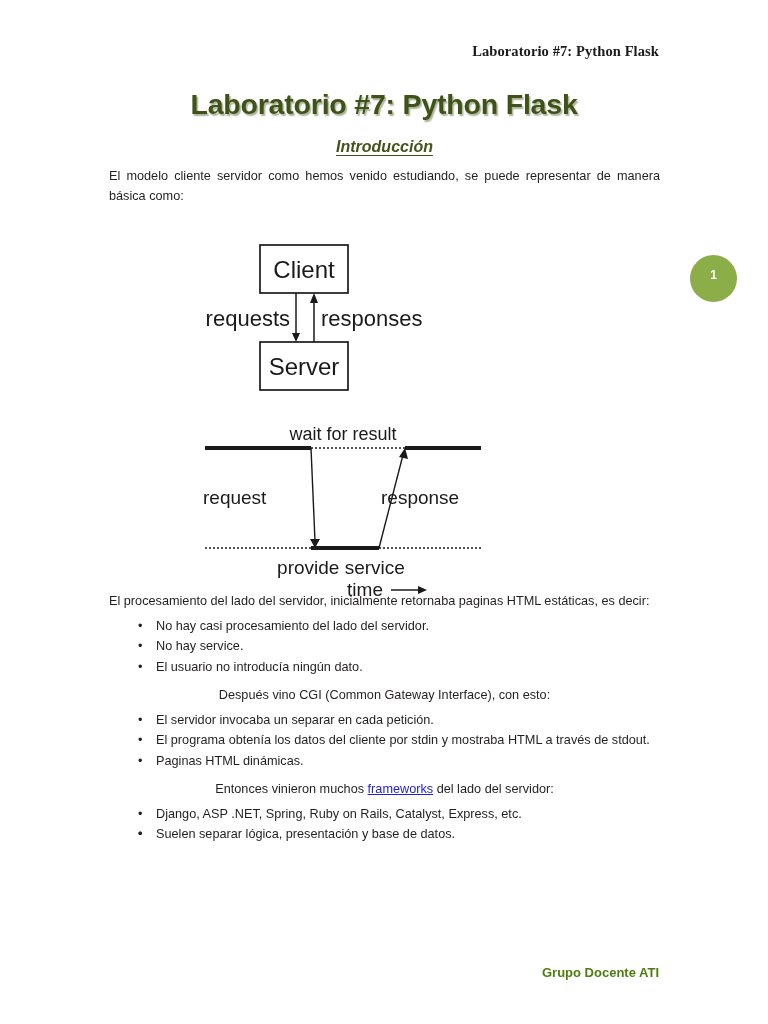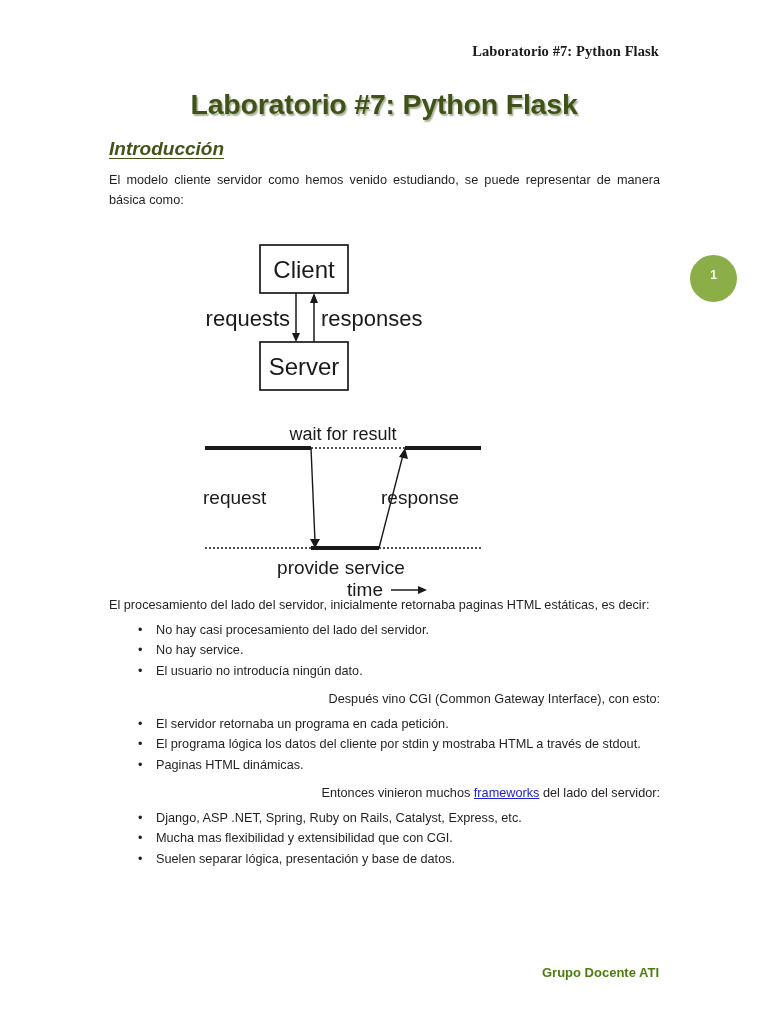--- a/index.html
+++ b/index.html
@@ -57,10 +57,11 @@
     font-family: "Liberation Sans", sans-serif;
     font-weight: bold;
     font-style: italic;
-    font-size: 19px;
+    font-size: 16px;
     color: #43541b;
     text-decoration: underline;
     text-underline-offset: 3px;
+    text-align: center;
   }
 
   p.body-text {

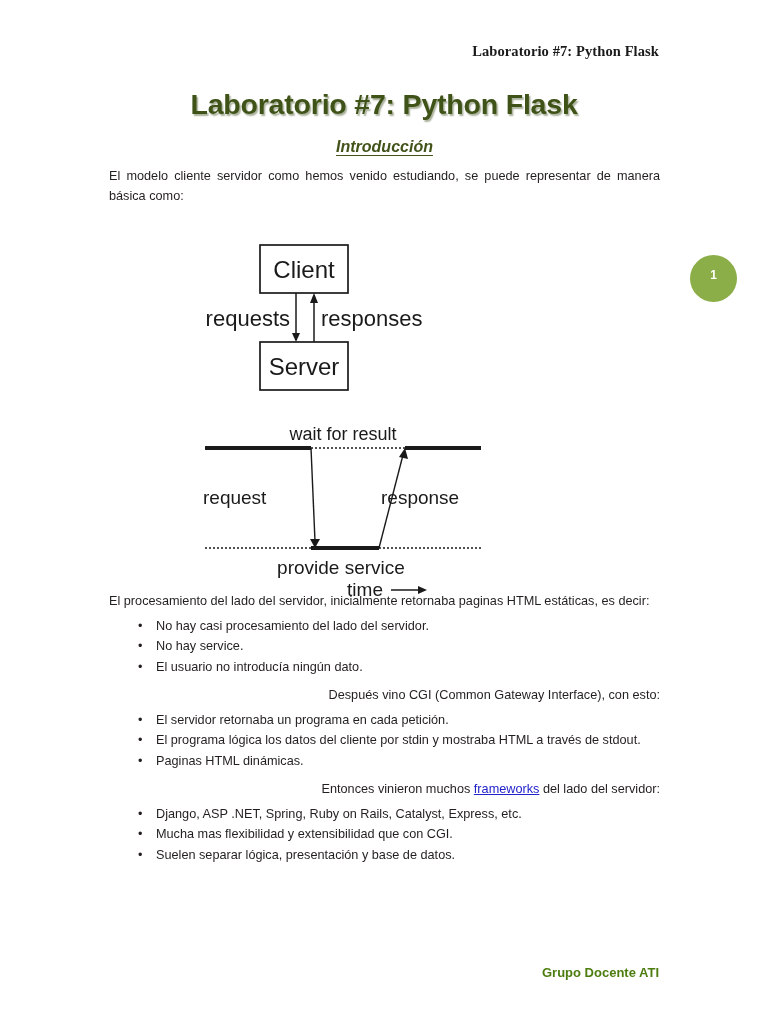--- a/index.html
+++ b/index.html
@@ -72,7 +72,7 @@
     color: #231f20;
   }
   p.body-text.lead { text-align: justify; }
-  p.body-text.plain { text-align: right; }
+  p.body-text.plain { text-align: center; }
 
   ul.bullets {
     margin: 5px 0 9px 0;

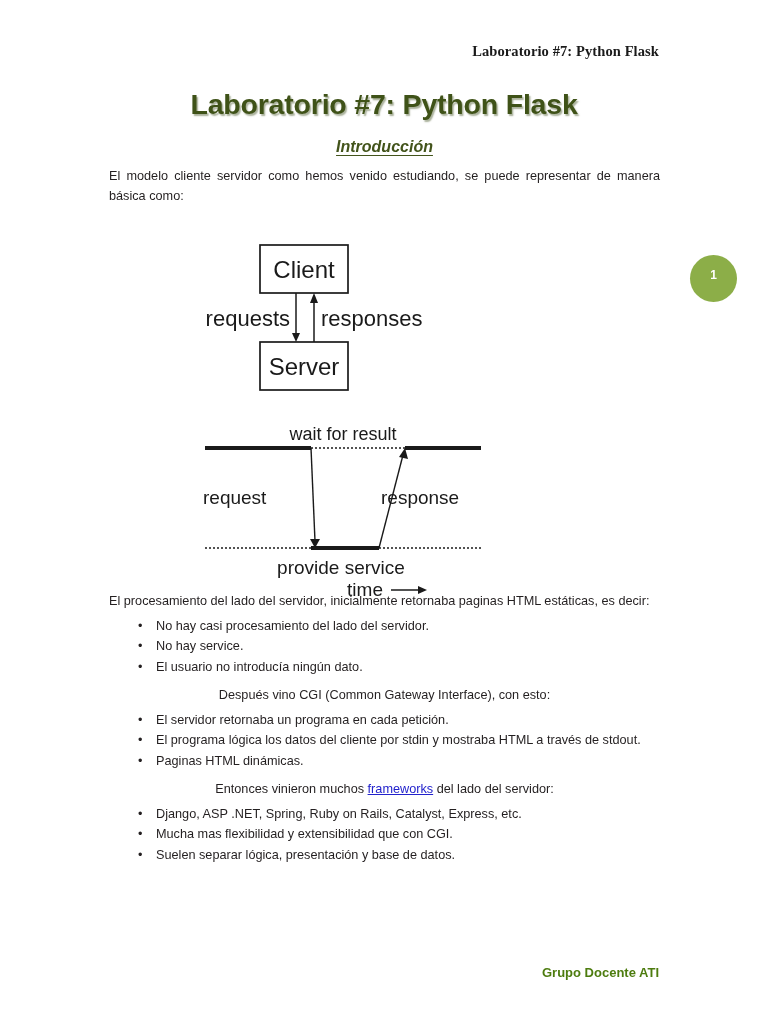--- a/index.html
+++ b/index.html
@@ -242,7 +242,7 @@
   <ul class="bullets">
     <li>
       <span class="bullet-dot">•</span>
-      <span>El servidor retornaba un programa en cada petición.</span>
+      <span>El servidor invocaba un separar en cada petición.</span>
     </li>
     <li class="justify">
       <span class="bullet-dot">•</span>

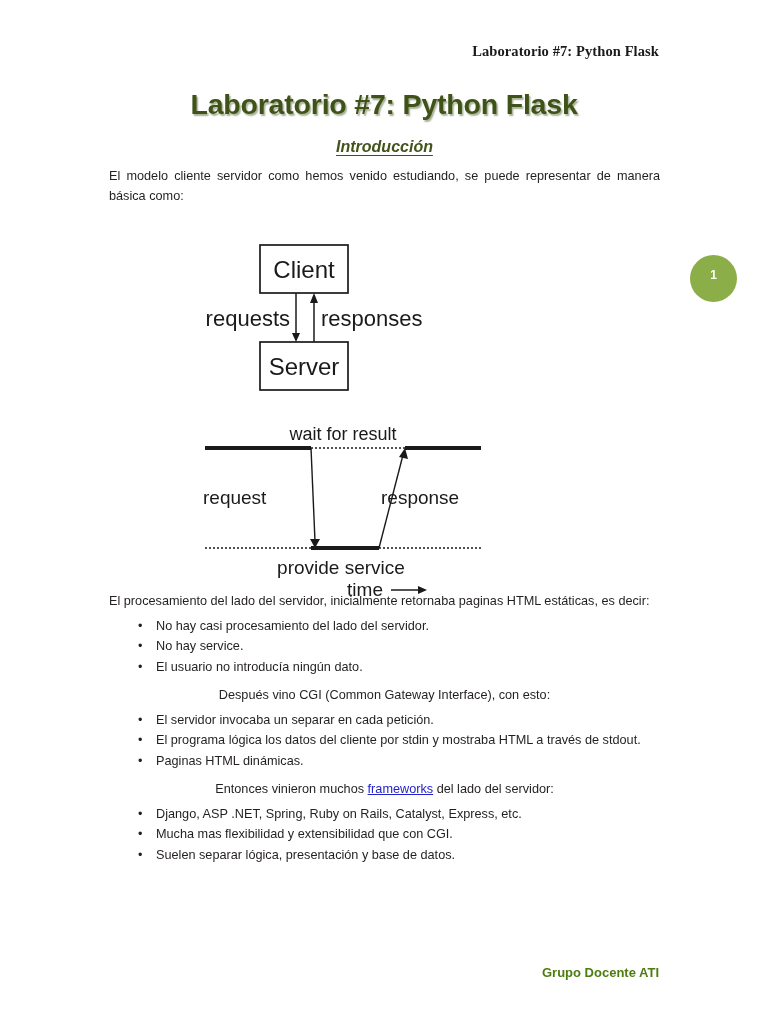--- a/index.html
+++ b/index.html
@@ -246,7 +246,7 @@
     </li>
     <li class="justify">
       <span class="bullet-dot">•</span>
-      <span>El programa lógica los datos del cliente por stdin y mostraba HTML a través de stdout.</span>
+      <span>El programa obtenía los datos del cliente por stdin y mostraba HTML a través de stdout.</span>
     </li>
     <li>
       <span class="bullet-dot">•</span>

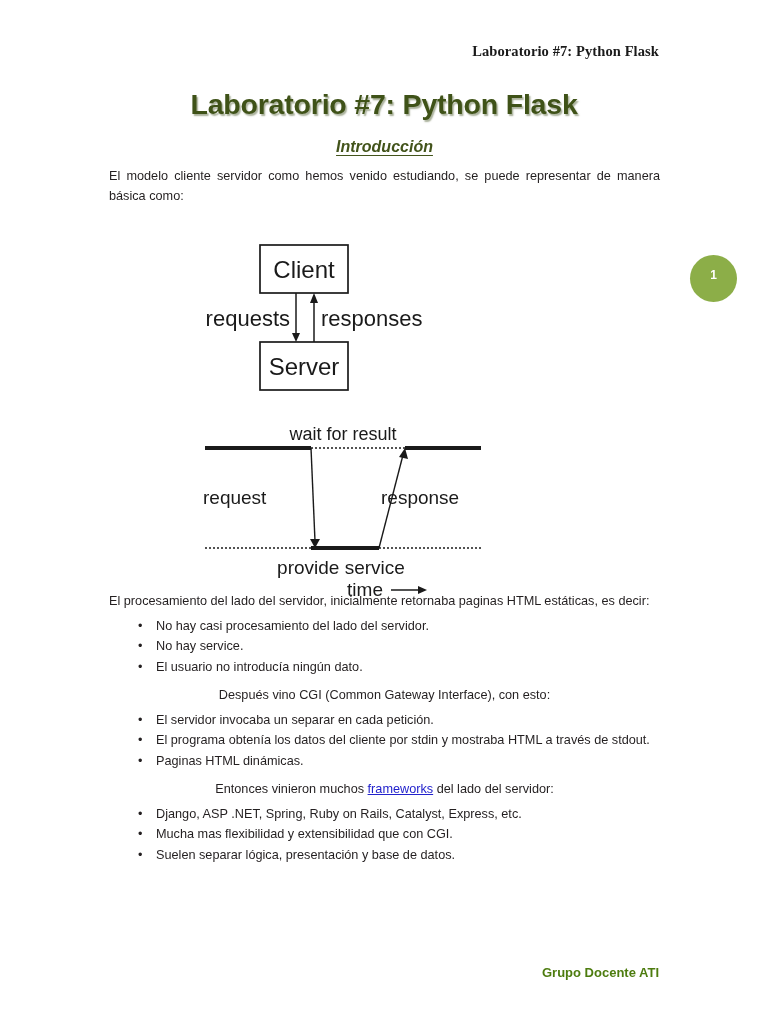--- a/index.html
+++ b/index.html
@@ -263,7 +263,6 @@
     </li>
     <li>
       <span class="bullet-dot">•</span>
-      <span>Mucha mas flexibilidad y extensibilidad que con CGI.</span>
     </li>
     <li>
       <span class="bullet-dot">•</span>

